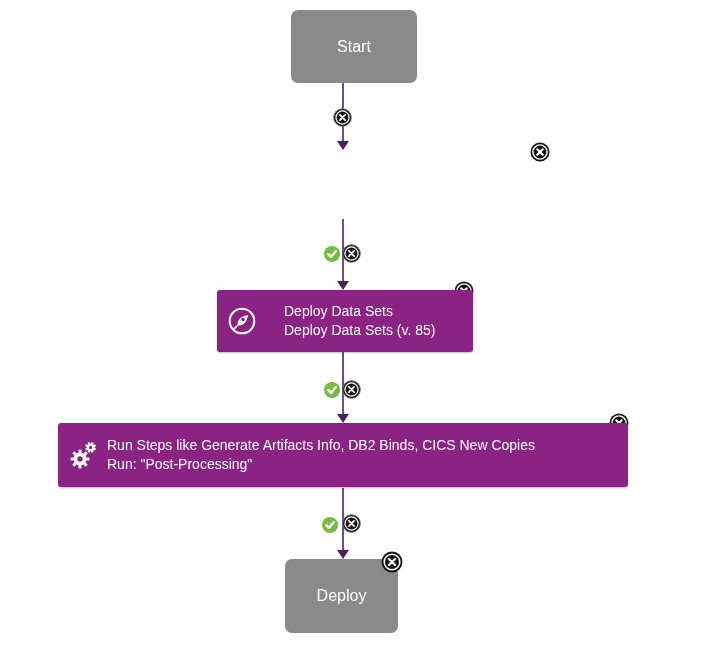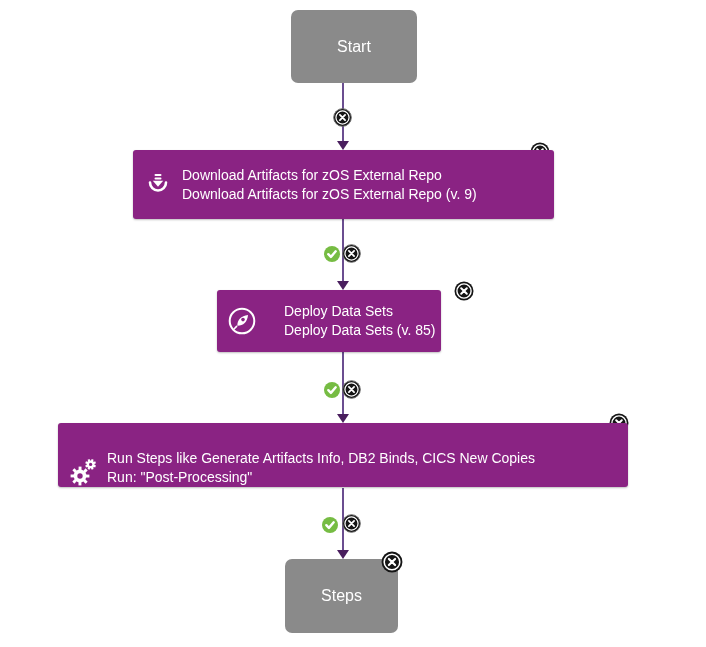--- a/index.html
+++ b/index.html
@@ -124,20 +124,6 @@
         <path d="M7.2 7.2 L12.8 12.8 M12.8 7.2 L7.2 12.8" stroke="#ffffff" stroke-width="2" stroke-linecap="round"></path>
       </svg>
     </button>
-  </div>
-  <div class="node step" style="left:133px;top:150px;width:421px;height:69px;">
-    <span class="node-icon">
-      <svg width="30" height="30" viewBox="0 0 30 30">
-        <rect x="11.5" y="4" width="7" height="2" rx="1" fill="#ffffff"></rect>
-        <rect x="11.5" y="7.4" width="7" height="2" rx="1" fill="#ffffff"></rect>
-        <polygon points="9.8,10.8 20.2,10.8 15,16.8" fill="#ffffff"></polygon>
-        <path d="M7 12.5 a8 8 0 0 0 16 0" fill="none" stroke="#ffffff" stroke-width="2.6" stroke-linecap="round"></path>
-      </svg>
-    </span>
-    <span class="txt">
-      <div>Download Artifacts for zOS External Repo</div>
-      <div>Download Artifacts for zOS External Repo (v. 9)</div>
-    </span>
   </div>
 
   <div class="tools" style="left:412px;top:281px;">

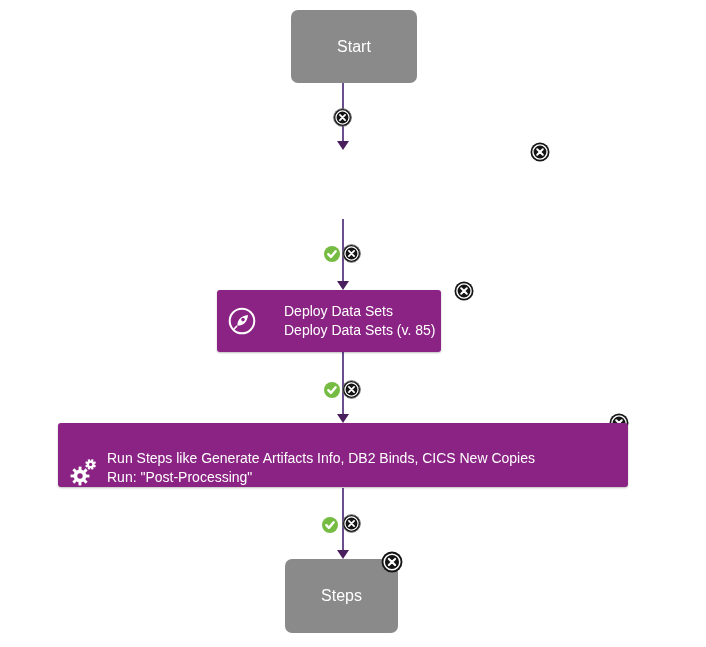--- a/index.html
+++ b/index.html
@@ -146,7 +146,7 @@
       </svg>
     </button>
   </div>
-  <div class="node step" style="left:217px;top:290px;width:224px;height:62px;gap:27px;">
+  <div class="node step" style="left:217px;top:290px;width:256px;height:62px;gap:27px;">
     <span class="node-icon">
       <svg width="30" height="30" viewBox="0 0 30 30">
         <circle cx="15" cy="15" r="12.3" fill="none" stroke="#ffffff" stroke-width="2"></circle>

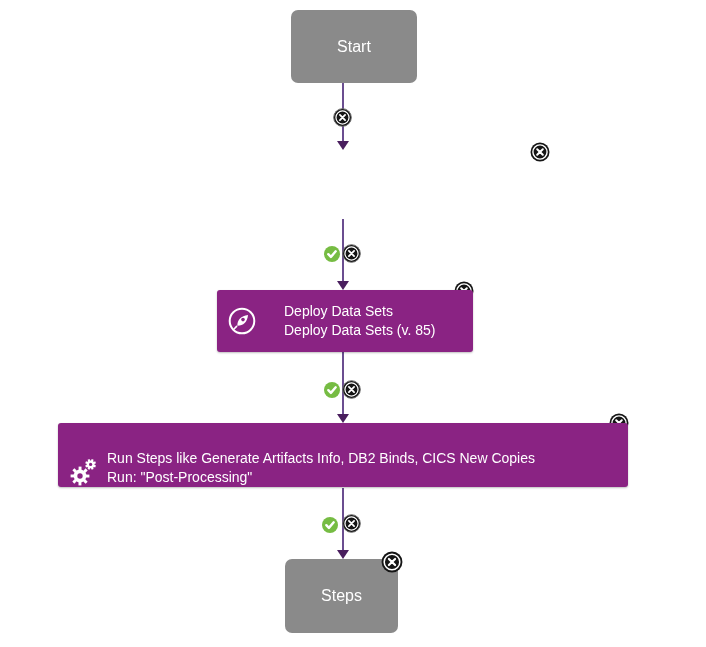--- a/index.html
+++ b/index.html
@@ -181,7 +181,7 @@
       </svg>
     </button>
   </div>
-  <div class="node step" style="left:58px;top:423px;width:570px;height:64px;align-items:flex-end;">
+  <div class="node step" style="left:58px;top:423px;width:570px;height:64px;">
     <span class="node-icon">
       <svg width="30" height="30" viewBox="0 0 30 30">
         <g fill="#ffffff">

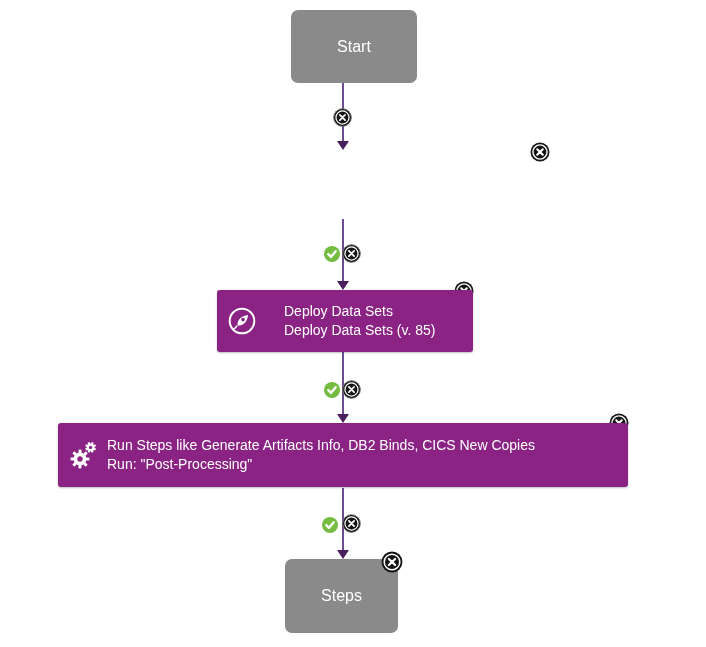--- a/index.html
+++ b/index.html
@@ -217,7 +217,7 @@
   </div>
 
   <div class="node terminal" style="left:285px;top:559px;width:113px;height:74px;">
-    <span>Steps</span>
+    <span>Deploy</span>
   </div>
   <button class="circle-btn" style="left:381px;top:551px;">
     <svg width="22" height="22" viewBox="0 0 20 20">

